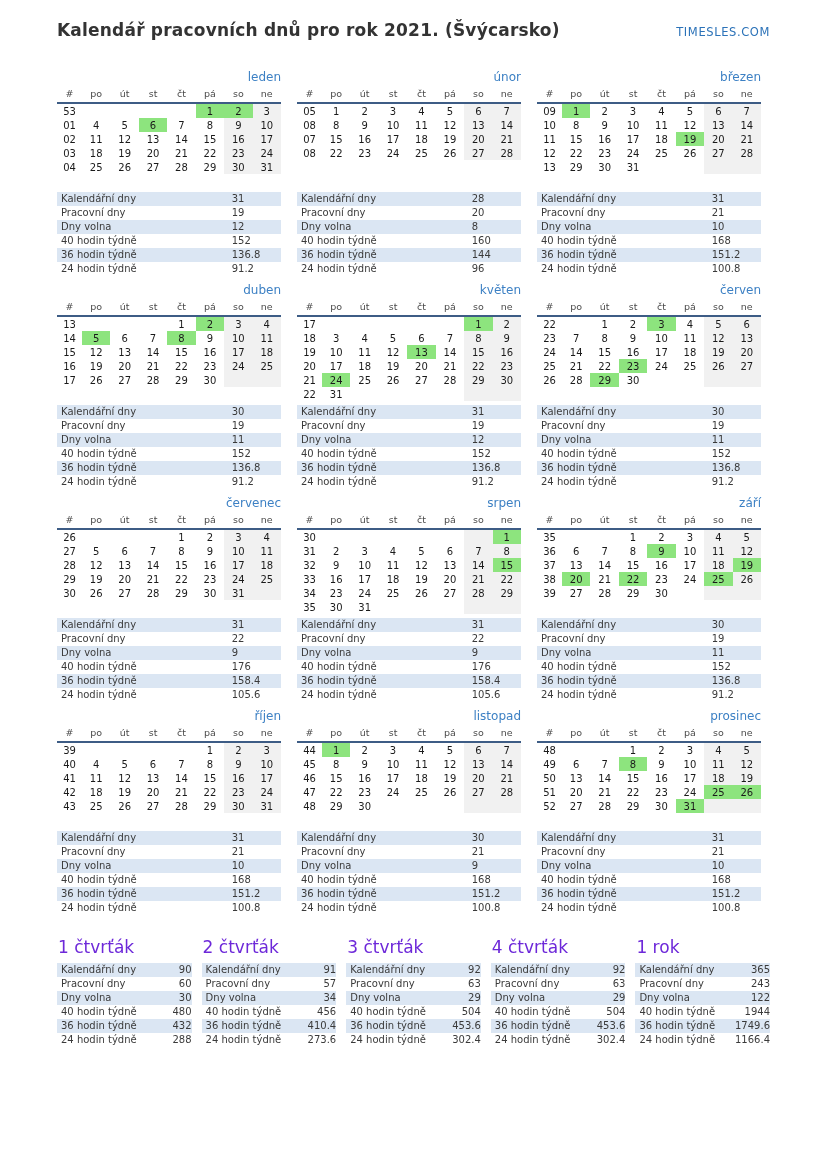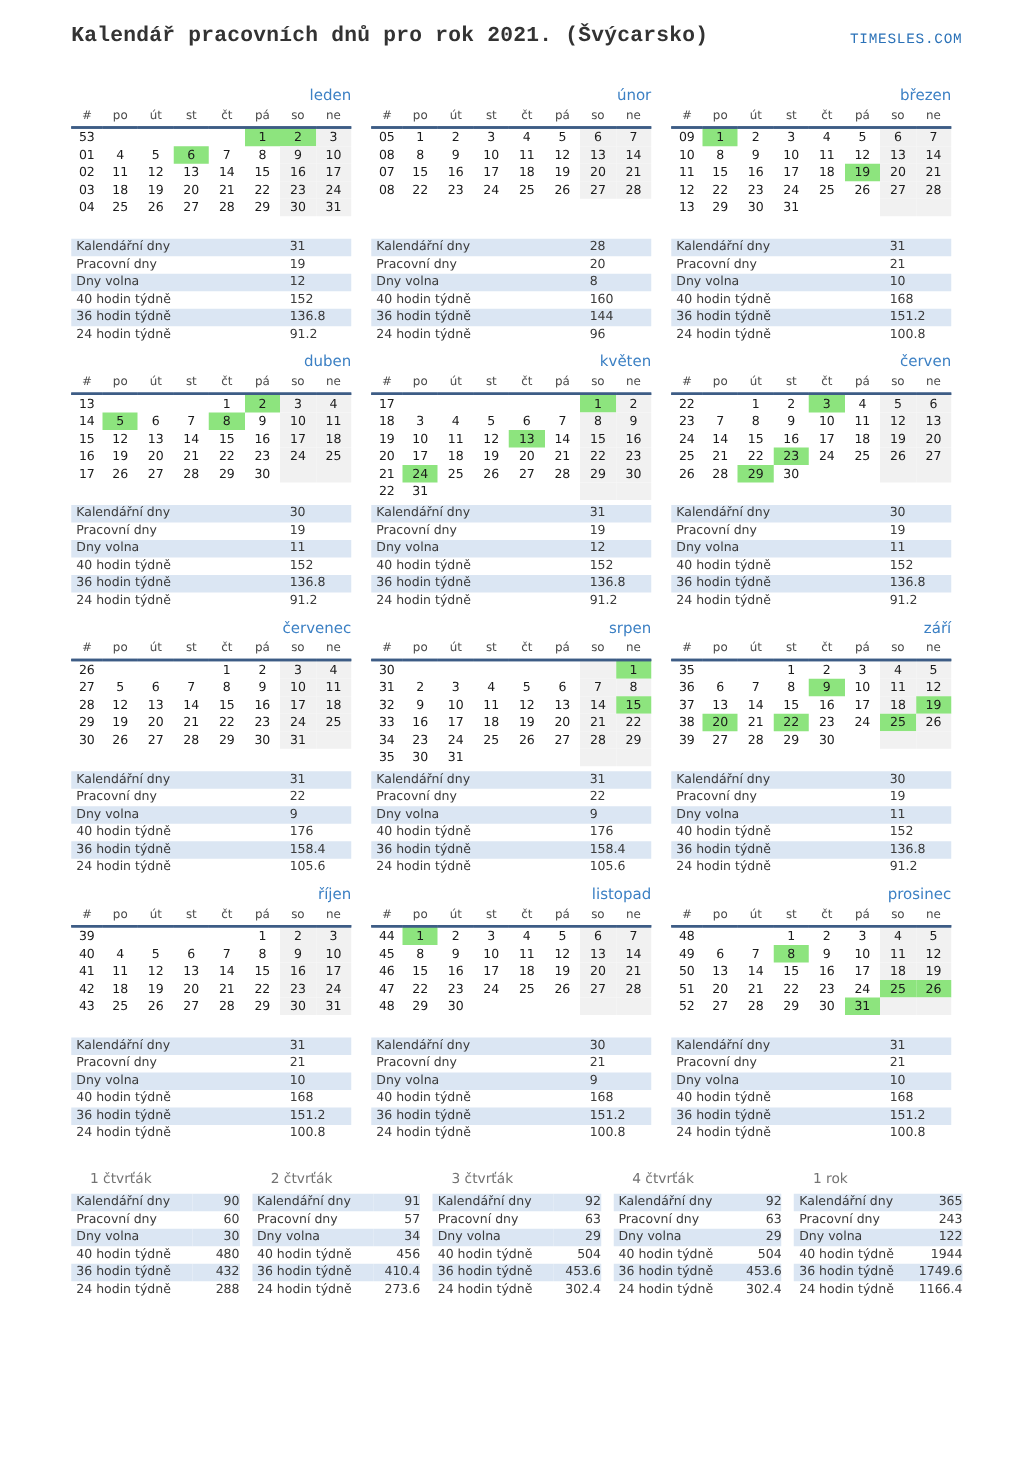--- a/index.html
+++ b/index.html
@@ -17,7 +17,7 @@
     font-family:"DejaVu Sans","Liberation Sans",sans-serif;color:#222;
   }
   .page{padding:20px 57px 0 57px;}
-  header{display:flex;justify-content:space-between;align-items:flex-start;margin-bottom:30px;font-family:Liberation Mono, monospace;}
+  header{display:flex;justify-content:space-between;align-items:flex-start;margin-bottom:30px;}
   h1{font-size:17px;font-weight:bold;color:#333;margin:0;letter-spacing:0.2px;}
   .brand{font-size:11.5px;color:var(--brand);text-decoration:none;letter-spacing:0.6px;margin-top:5px;cursor:pointer;}
 

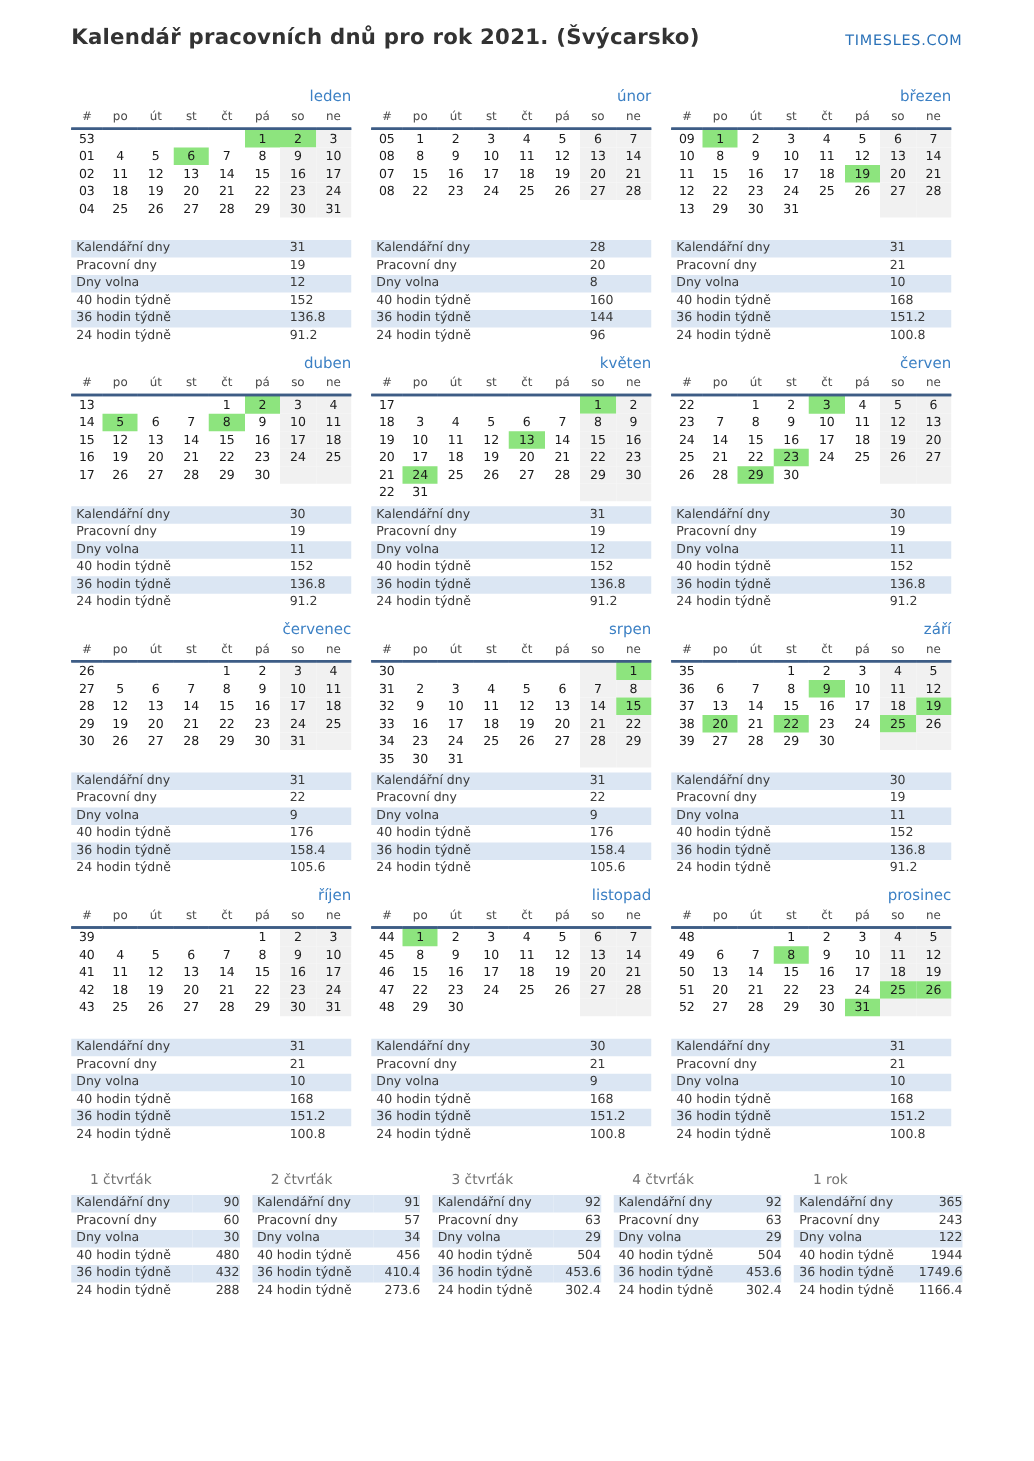--- a/index.html
+++ b/index.html
@@ -41,7 +41,7 @@
   table.stats td.sv{width:22%;padding-left:0;}
 
   #summary-row{margin-top:22px;display:grid;grid-template-columns:repeat(5,1fr);column-gap:10px;}
-  .q-title{font-size:11px;color:#737373;margin:0 0 6px 15px;}
+  .q-title{font-size:17px;color:#6d28d9;margin:0 0 6px 1px;}
   .q-block table.stats td.sl{width:72%;}
   .q-block table.stats td.sv{width:28%;padding-left:0;text-align:right;}
 </style>

